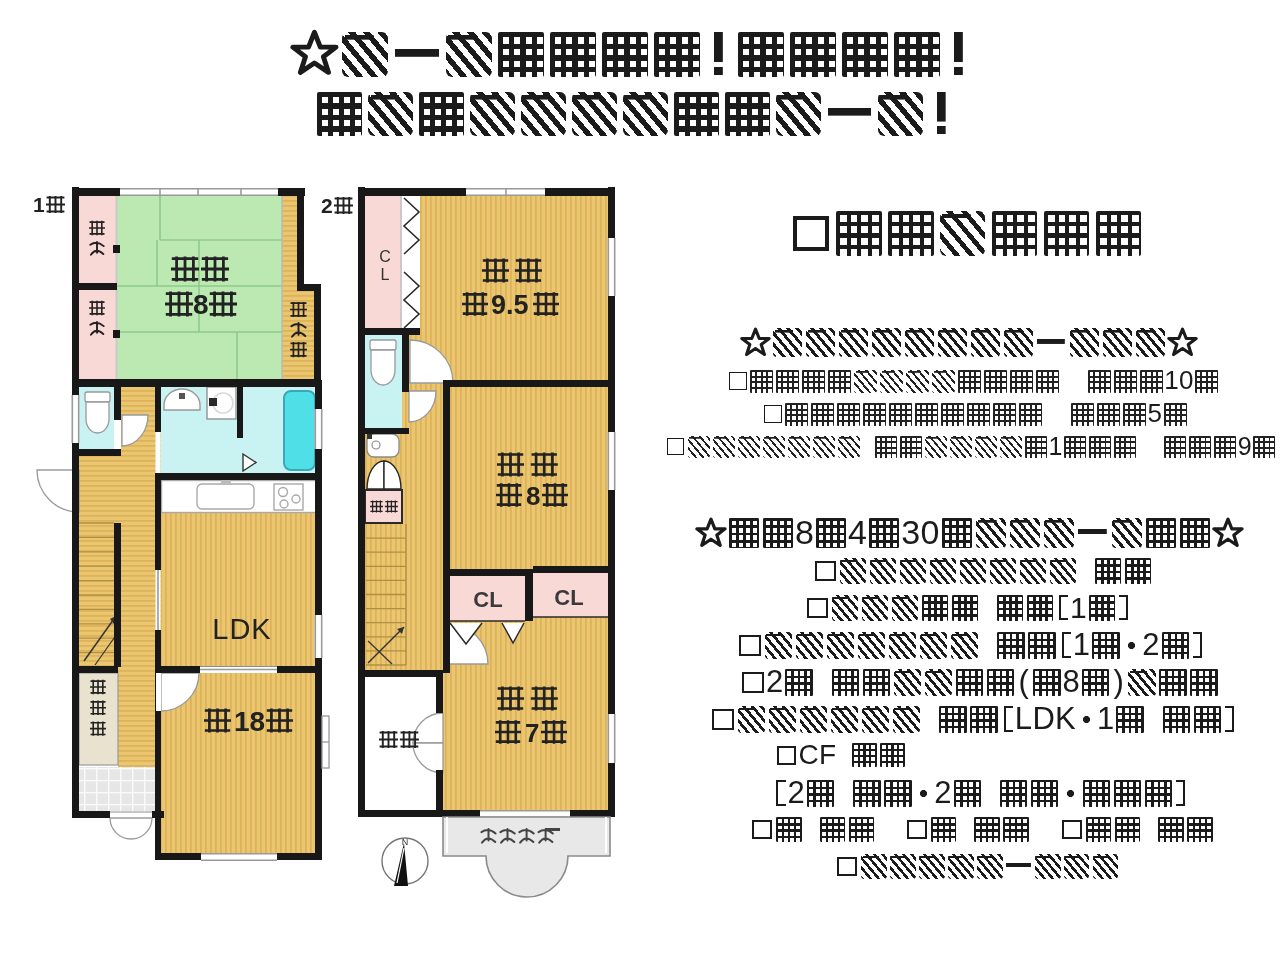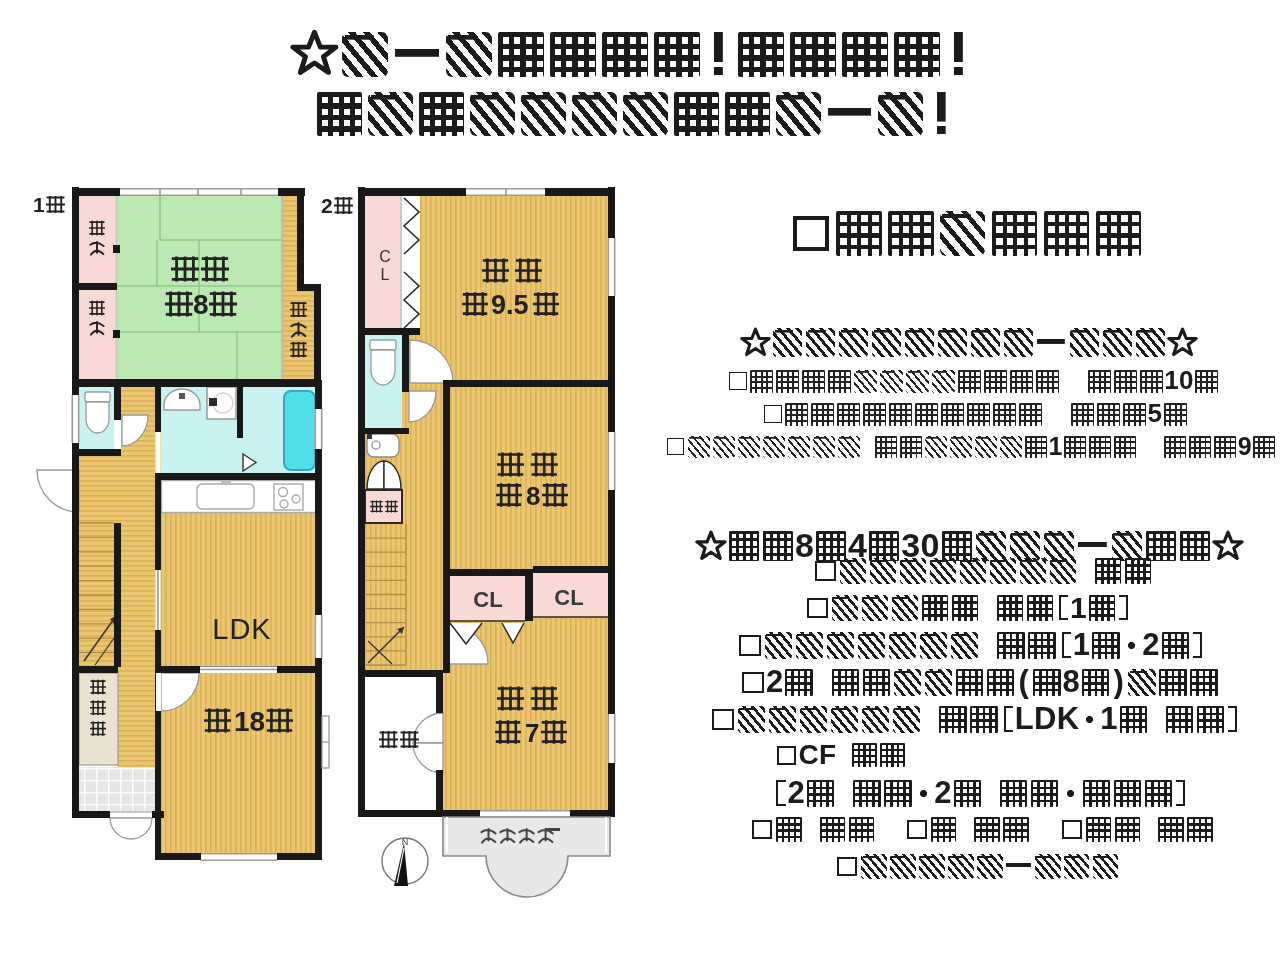--- a/index.html
+++ b/index.html
@@ -16,7 +16,7 @@
 .rb{display:inline-block;width:.3em;height:.82em;border-right:.09em solid #1b1b1b;border-top:.09em solid #1b1b1b;border-bottom:.09em solid #1b1b1b;margin:.04em .14em 0 .06em;vertical-align:top}
 .dt{width:.55em;background:radial-gradient(circle at 50% 50%,#1b1b1b 0 .11em,rgba(0,0,0,0) .12em)}
 .ln{background:linear-gradient(#1b1b1b,#1b1b1b) 50% 45%/96% .15em no-repeat}
-.t{display:inline-block;vertical-align:top;font-weight:bold;line-height:.92em;letter-spacing:.01em}
+.t{display:inline-block;vertical-align:top;font-weight:normal;line-height:.92em;letter-spacing:.01em}
 .soft .kj{background:repeating-linear-gradient(to right,#222 0 .07em,rgba(0,0,0,0) .07em .21em),repeating-linear-gradient(to bottom,#222 0 .07em,rgba(0,0,0,0) .07em .22em)}
 .soft .kn{background:repeating-linear-gradient(50deg,#222 0 .075em,rgba(0,0,0,0) .075em .22em),linear-gradient(#222,#222) 15% 8%/.5em .07em no-repeat}
 .soft .kt{border-width:.07em}

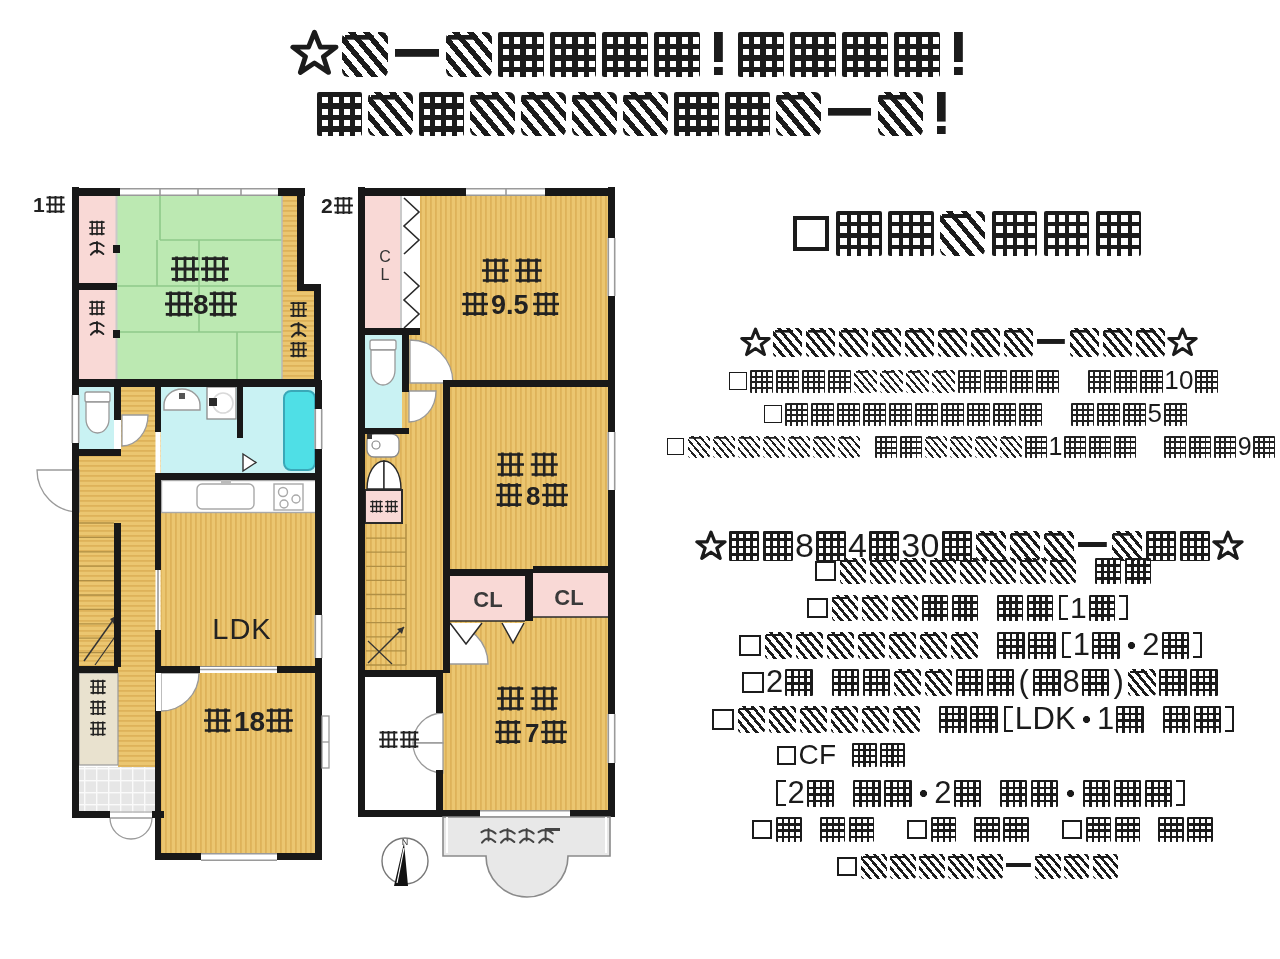--- a/index.html
+++ b/index.html
@@ -299,7 +299,7 @@
 <div class="R soft" style="left:727px;top:369px;font-size:26px;"><span class="kt"></span><span class="g kj"></span><span class="g kj"></span><span class="g kj"></span><span class="g kj"></span><span class="g kn"></span><span class="g kn"></span><span class="g kn"></span><span class="g kn"></span><span class="g kj"></span><span class="g kj"></span><span class="g kj"></span><span class="g kj"></span><span class="g sp"></span><span class="g kj"></span><span class="g kj"></span><span class="g kj"></span><span class="t">10</span><span class="g kj"></span></div>
 <div class="R soft" style="left:762px;top:402px;font-size:26px;"><span class="kt"></span><span class="g kj"></span><span class="g kj"></span><span class="g kj"></span><span class="g kj"></span><span class="g kj"></span><span class="g kj"></span><span class="g kj"></span><span class="g kj"></span><span class="g kj"></span><span class="g kj"></span><span class="g sp"></span><span class="g kj"></span><span class="g kj"></span><span class="g kj"></span><span class="t">5</span><span class="g kj"></span></div>
 <div class="R soft" style="left:665px;top:435px;font-size:25px;"><span class="kt"></span><span class="g kn"></span><span class="g kn"></span><span class="g kn"></span><span class="g kn"></span><span class="g kn"></span><span class="g kn"></span><span class="g kn"></span><span class="g hs"></span><span class="g kj"></span><span class="g kj"></span><span class="g kn"></span><span class="g kn"></span><span class="g kn"></span><span class="g kn"></span><span class="g kj"></span><span class="t">1</span><span class="g kj"></span><span class="g kj"></span><span class="g kj"></span><span class="g sp"></span><span class="g kj"></span><span class="g kj"></span><span class="g kj"></span><span class="t">9</span><span class="g kj"></span></div>
-<div class="R" style="left:695px;top:530px;font-size:34px"><svg class="sv" style="width:0.94em;height:0.94em" viewBox="0 0 24 24">
+<div class="R" style="left:695px;top:517px;font-size:34px"><svg class="sv" style="width:0.94em;height:0.94em" viewBox="0 0 24 24">
         <path d="M12 1.6 L14.9 8.9 L22.6 8.9 L16.4 13.6 L18.9 21.3 L12 16.7 L5.1 21.3 L7.6 13.6 L1.4 8.9 L9.1 8.9 Z" fill="none" stroke="#1b1b1b" stroke-width="2.4" stroke-linejoin="round"></path>
       </svg><span class="g kj"></span><span class="g kj"></span><span class="t">8</span><span class="g kj"></span><span class="t">4</span><span class="g kj"></span><span class="t">30</span><span class="g kj"></span><span class="g kn"></span><span class="g kn"></span><span class="g kn"></span><span class="g ln"></span><span class="g kn"></span><span class="g kj"></span><span class="g kj"></span><svg class="sv" style="width:0.94em;height:0.94em" viewBox="0 0 24 24">
         <path d="M12 1.6 L14.9 8.9 L22.6 8.9 L16.4 13.6 L18.9 21.3 L12 16.7 L5.1 21.3 L7.6 13.6 L1.4 8.9 L9.1 8.9 Z" fill="none" stroke="#1b1b1b" stroke-width="2.4" stroke-linejoin="round"></path>

